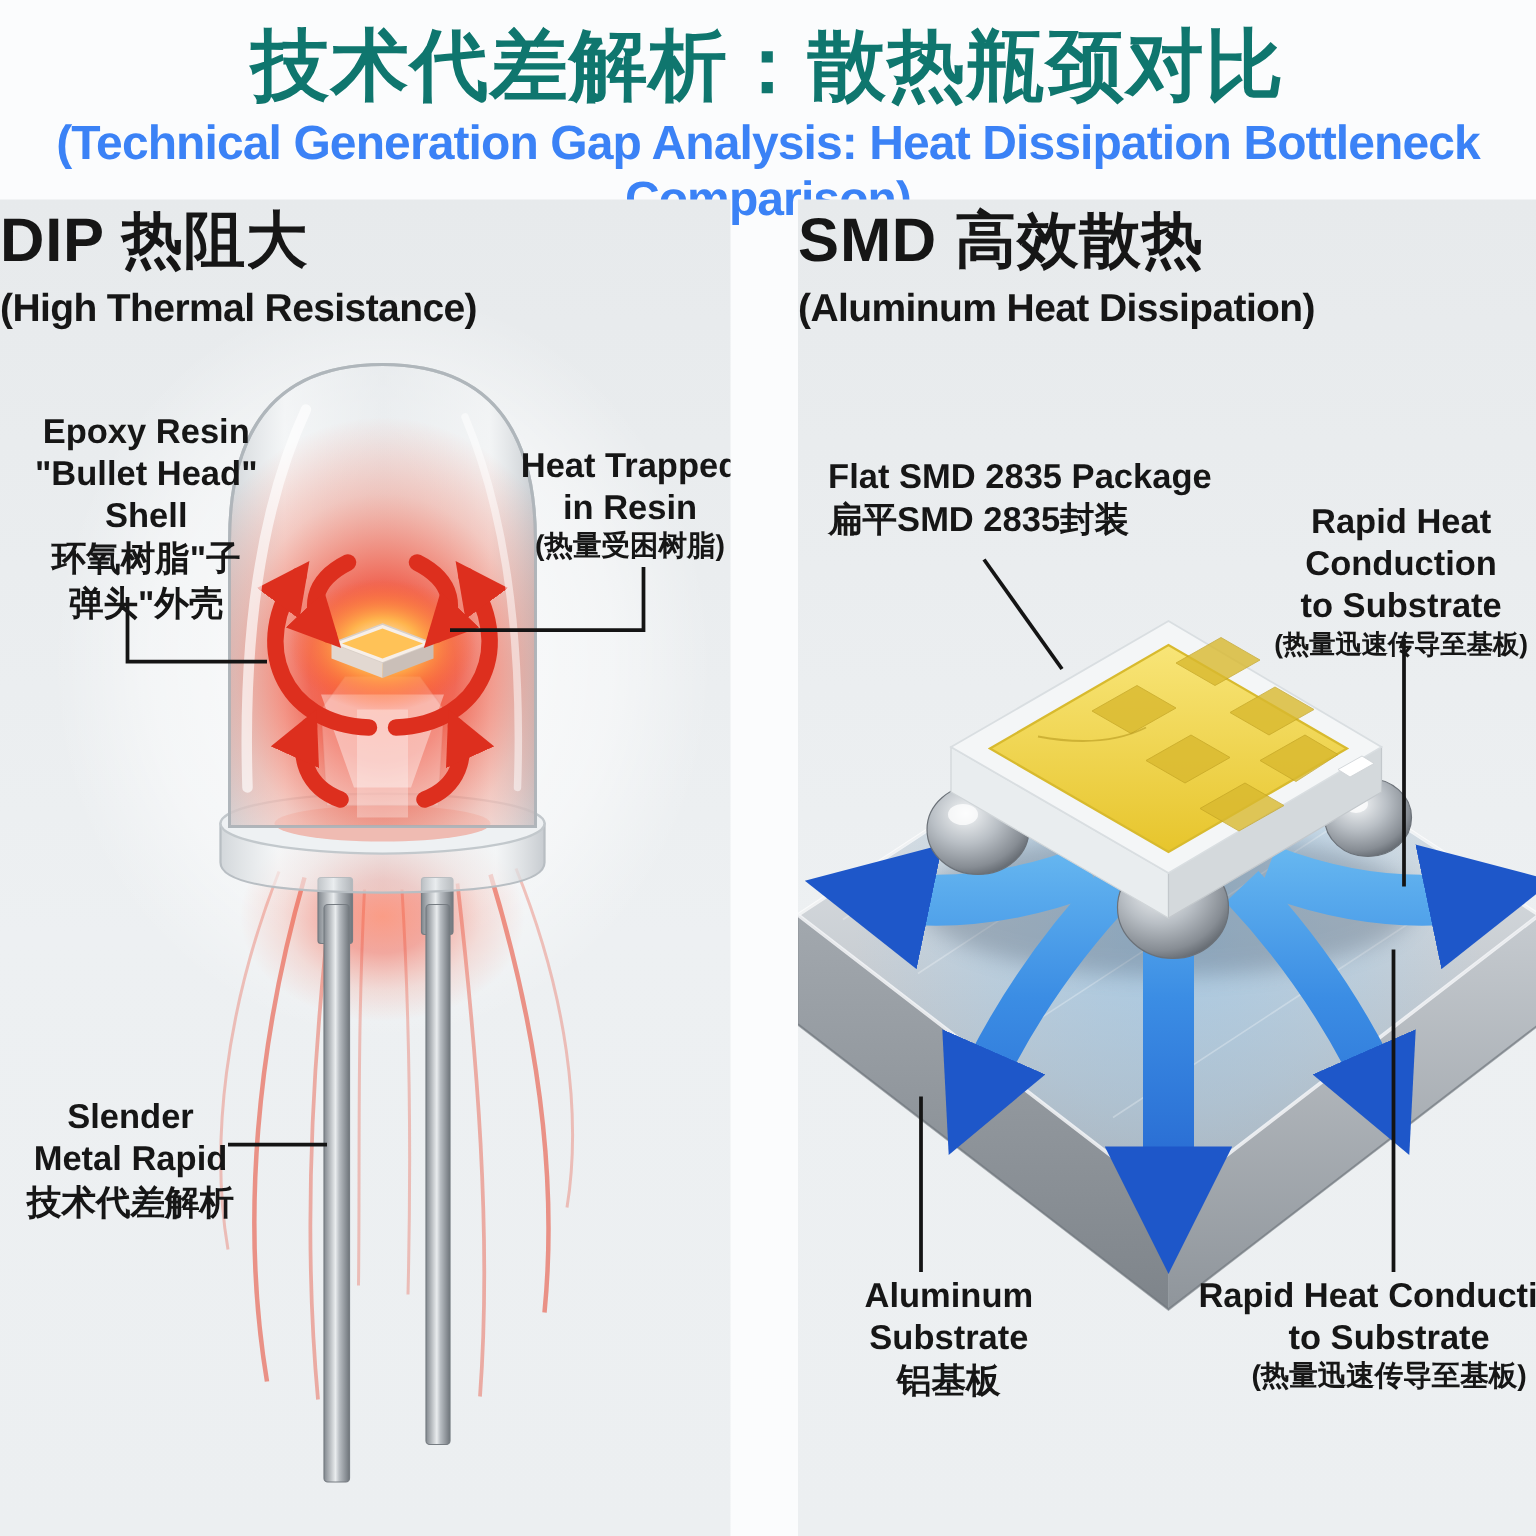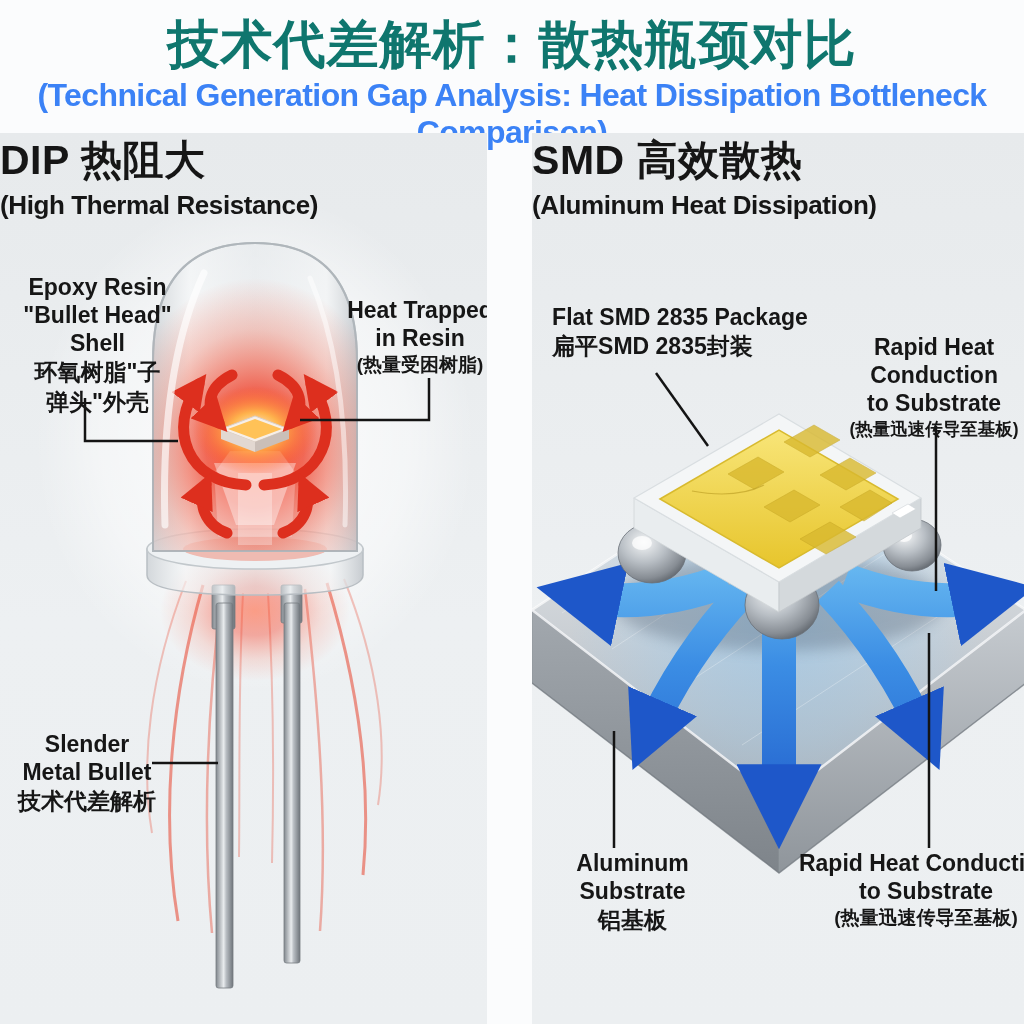--- a/index.html
+++ b/index.html
@@ -176,7 +176,7 @@
     </div>
     <div class="label" id="lbl-leads">
       <div class="en">Slender
-Metal Bullet</div>
+Metal Rapid</div>
       <div class="zh">技术代差解析</div>
     </div>
   </div>

